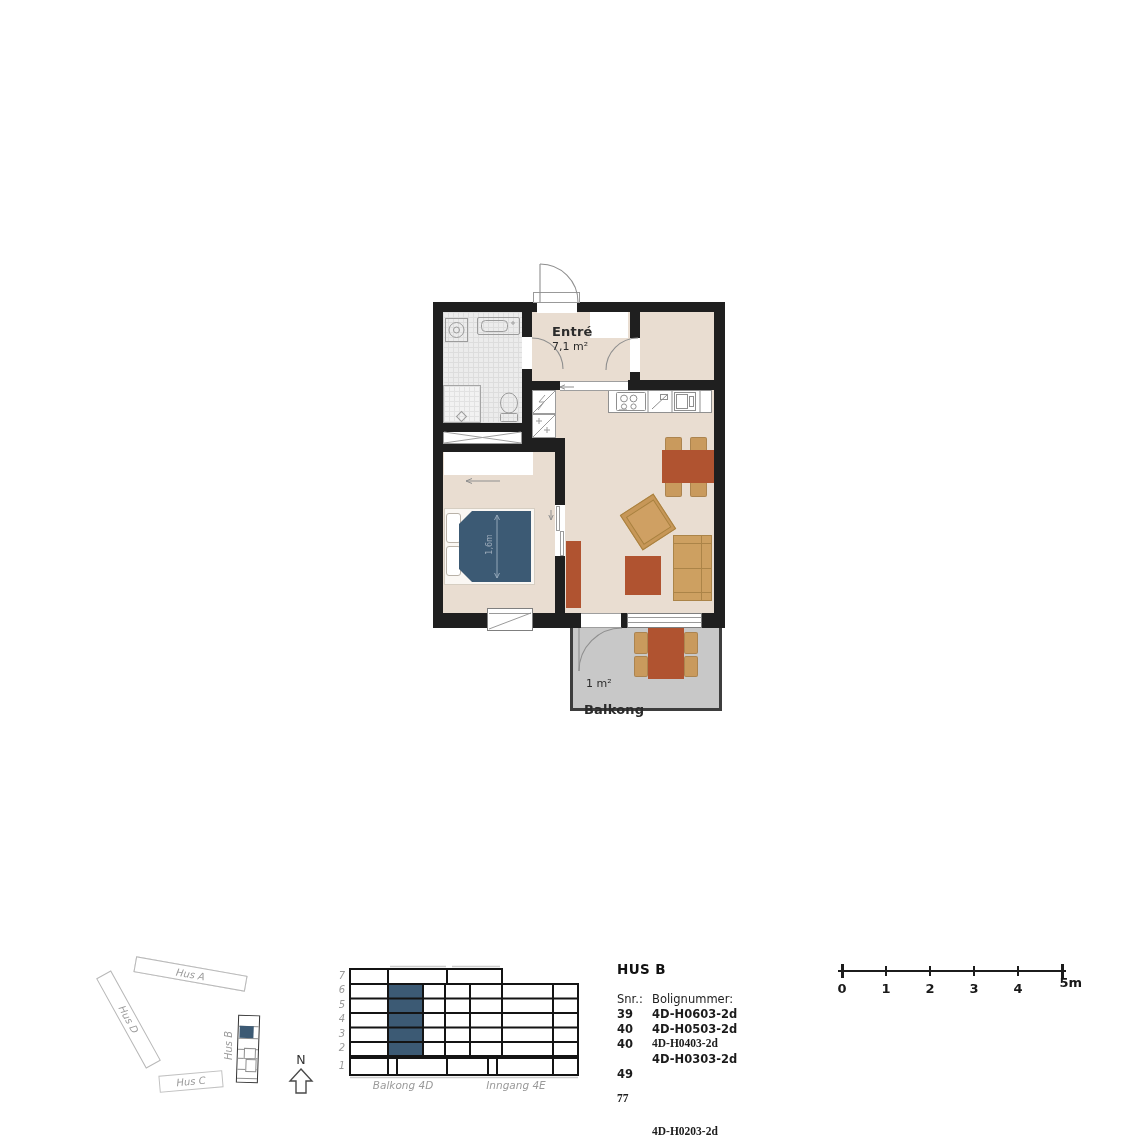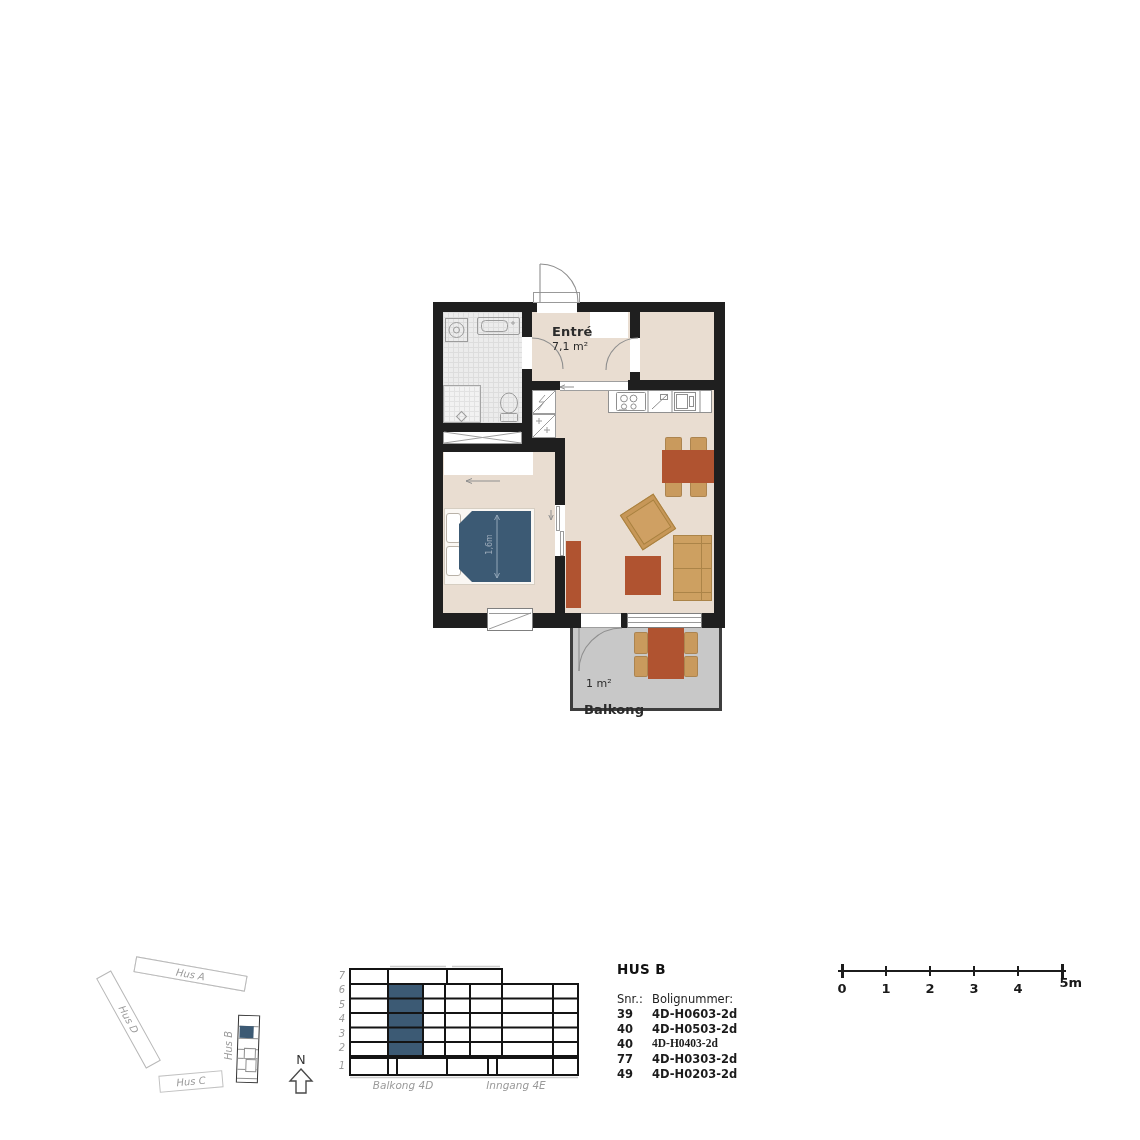--- a/index.html
+++ b/index.html
@@ -285,7 +285,7 @@
 <div class="legrow" style="left:652px;top:1022px;">4D-H0503-2d</div>
 <div class="legrow" style="left:617px;top:1037px;">40</div>
 <div class="legrow" style="left:652px;top:1037px;font-family:Liberation Serif, serif;">4D-H0403-2d</div>
-<div class="legrow" style="left:617px;top:1052px;">77</div>
+<div class="legrow" style="left:617px;top:1092px;font-family:Liberation Serif, serif;">77</div>
 <div class="legrow" style="left:652px;top:1052px;">4D-H0303-2d</div>
 <div class="legrow" style="left:617px;top:1067px;">49</div>
 <div class="legrow" style="left:652px;top:1067px;">4D-H0203-2d</div>

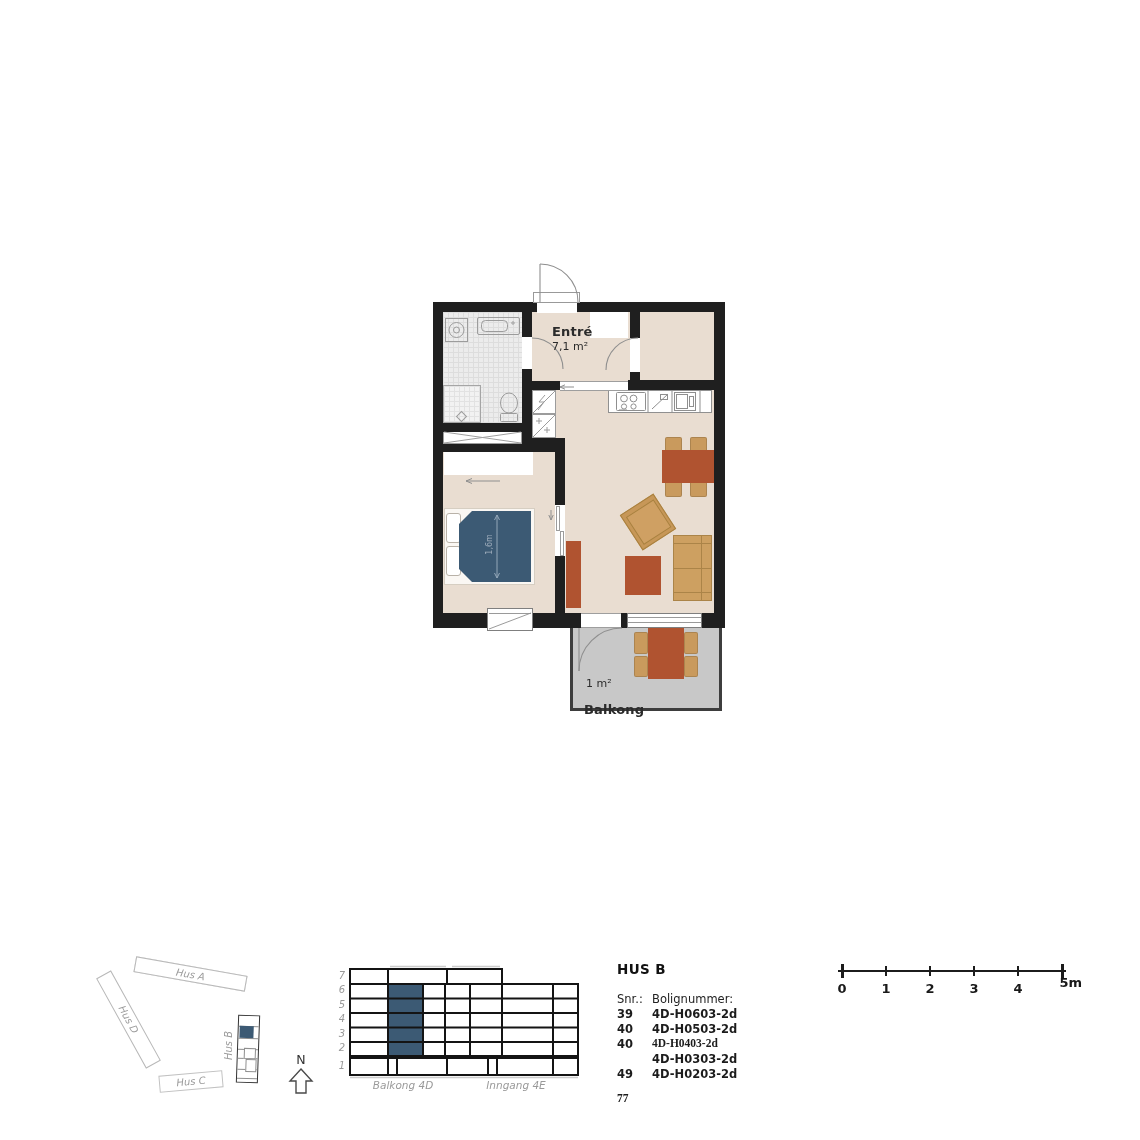--- a/index.html
+++ b/index.html
@@ -288,7 +288,7 @@
 <div class="legrow" style="left:617px;top:1092px;font-family:Liberation Serif, serif;">77</div>
 <div class="legrow" style="left:652px;top:1052px;">4D-H0303-2d</div>
 <div class="legrow" style="left:617px;top:1067px;">49</div>
-<div class="legrow" style="left:652px;top:1067px;">4D-H0203-2d</div>
+<div class="legrow" style="left:652px;top:1125px;font-family:Liberation Serif, serif;">4D-H0203-2d</div>
 
 <div class="abs" style="left:830px;top:955px;width:260px;height:45px;">
   <div class="tick" style="left:8px;top:15px;width:228px;height:2px;"></div>

